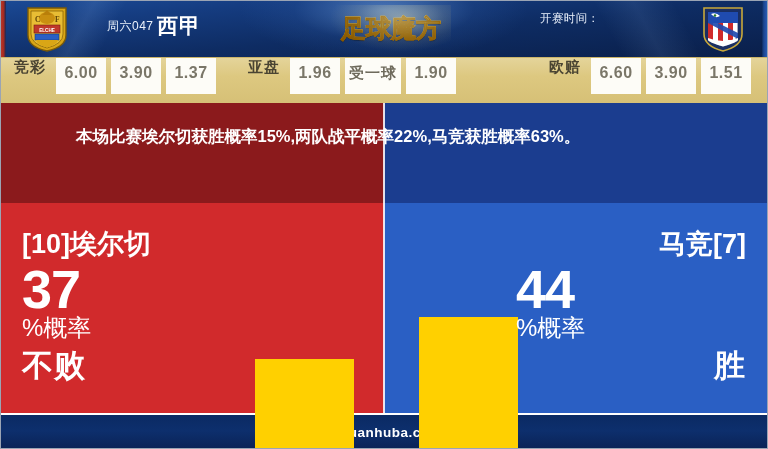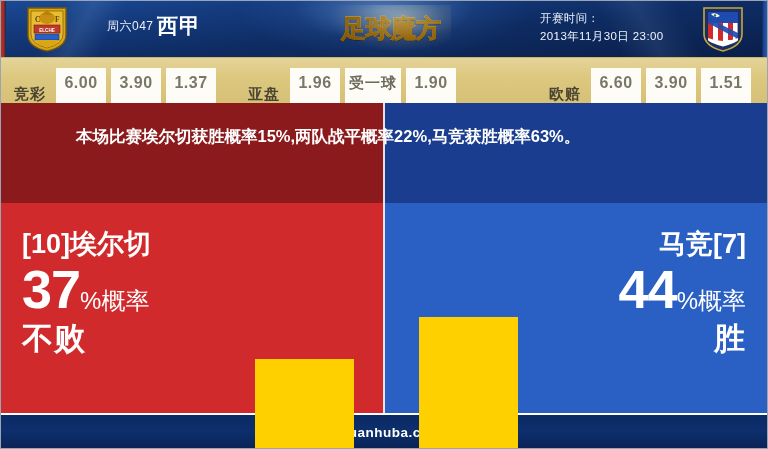--- a/index.html
+++ b/index.html
@@ -323,7 +323,6 @@
     </div>
 
     <span class="kick-label">开赛时间：</span>
-    <span class="kick-value">2013年11月30日 23:00</span>
 
     <svg class="crest right" viewBox="0 0 46 48">
       <path d="M4 3 H42 V29 Q42 41 23 46 Q4 41 4 29 Z" fill="#1a2f63" stroke="#c8a83a" stroke-width="1.6"></path>

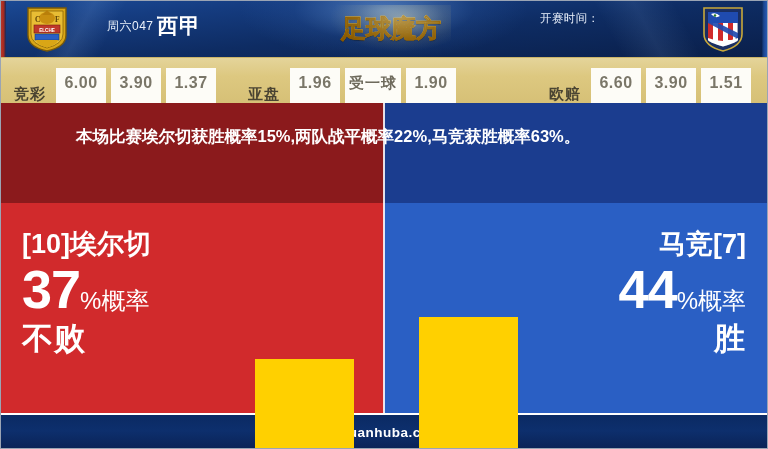--- a/index.html
+++ b/index.html
@@ -132,7 +132,7 @@
     top: 0;
     height: 46px;
     display: flex;
-    align-items: flex-end;
+    align-items: flex-start;
     gap: 5px;
   }
   .odds-grp.g1 { left: 14px; }

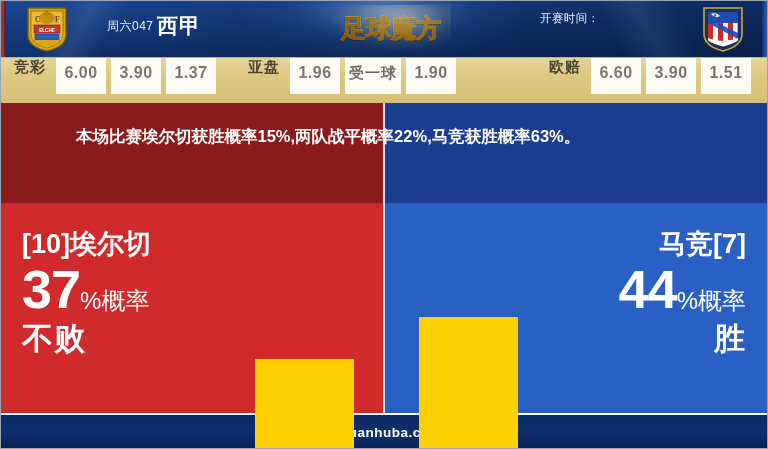--- a/index.html
+++ b/index.html
@@ -229,9 +229,10 @@
   }
   .pct-row {
     display: flex;
-    align-items: flex-end;
+    align-items: flex-start;
     line-height: 1;
     margin-top: 2px;
+    flex-direction: column;
   }
   .team-block.left .pct-row  { justify-content: flex-start; }
   .team-block.right .pct-row { justify-content: flex-end; }

